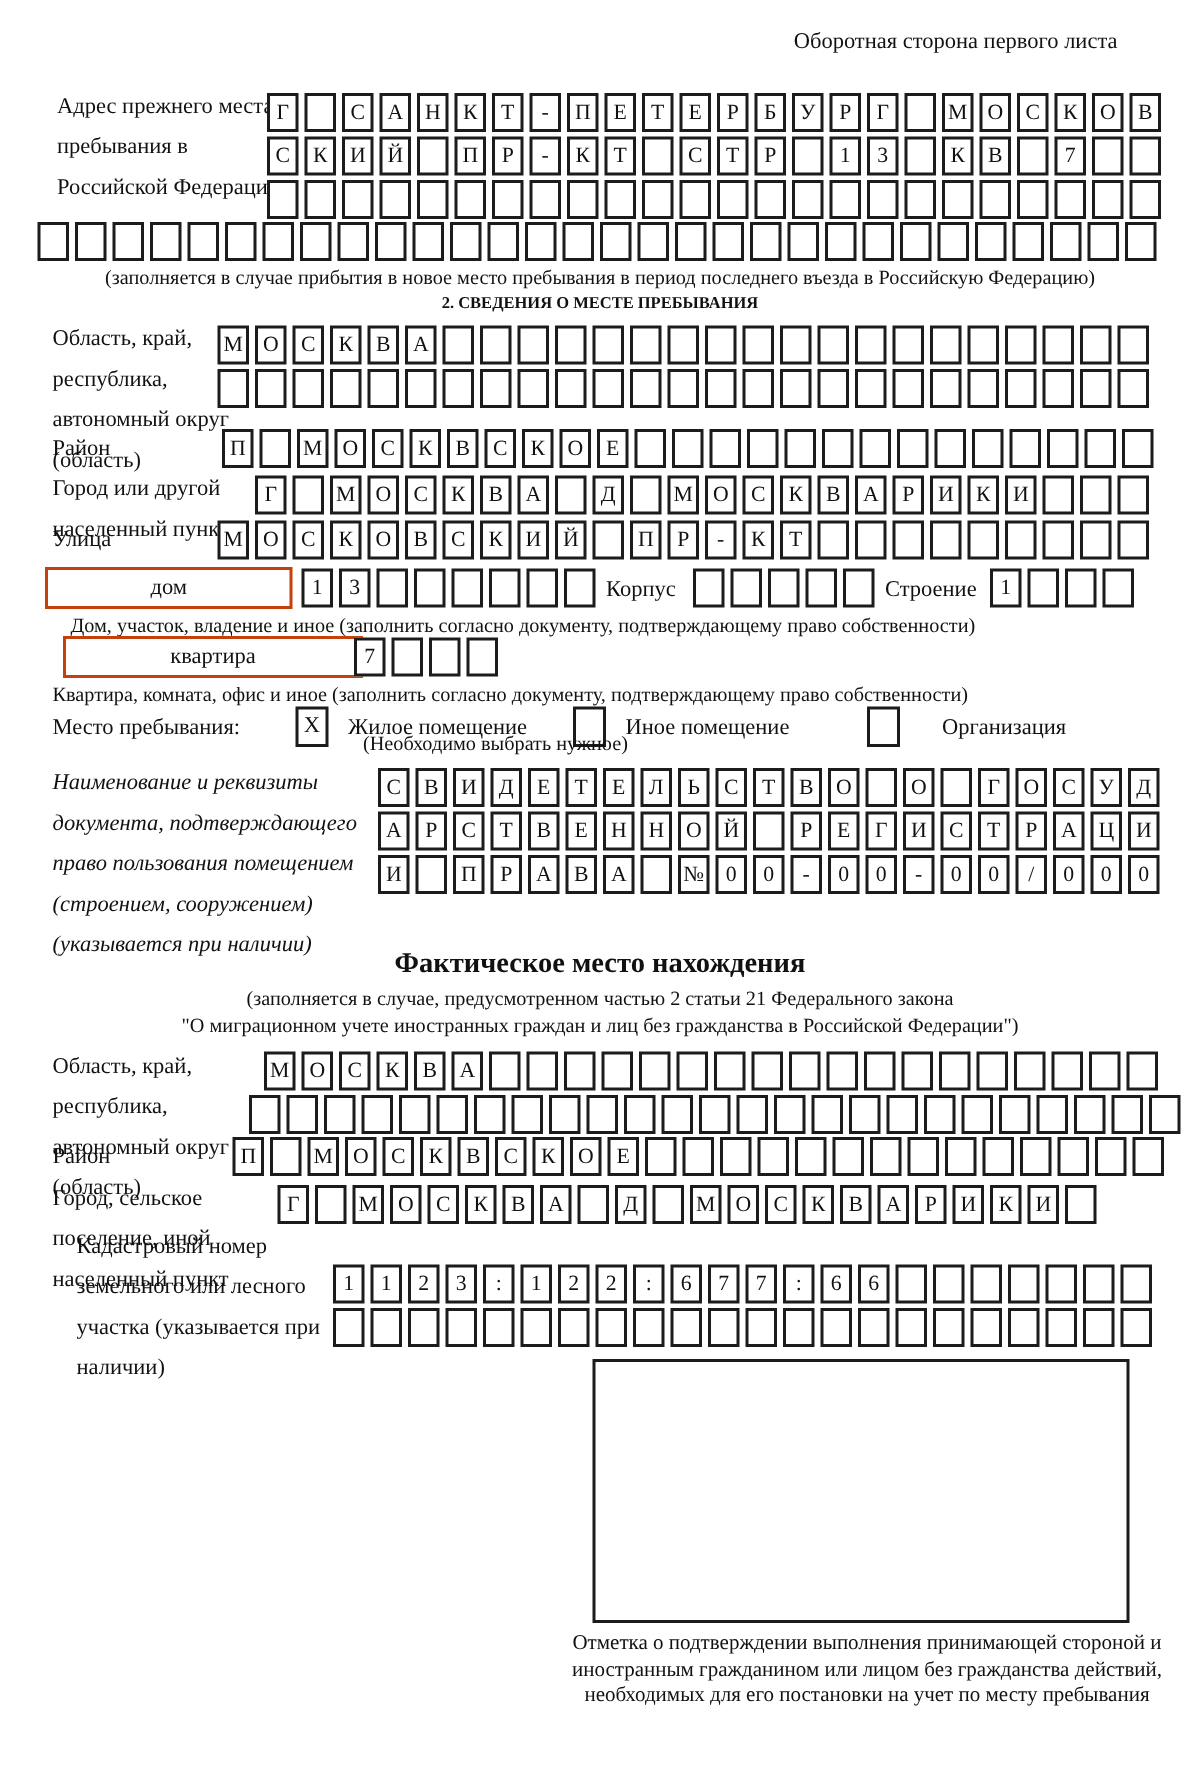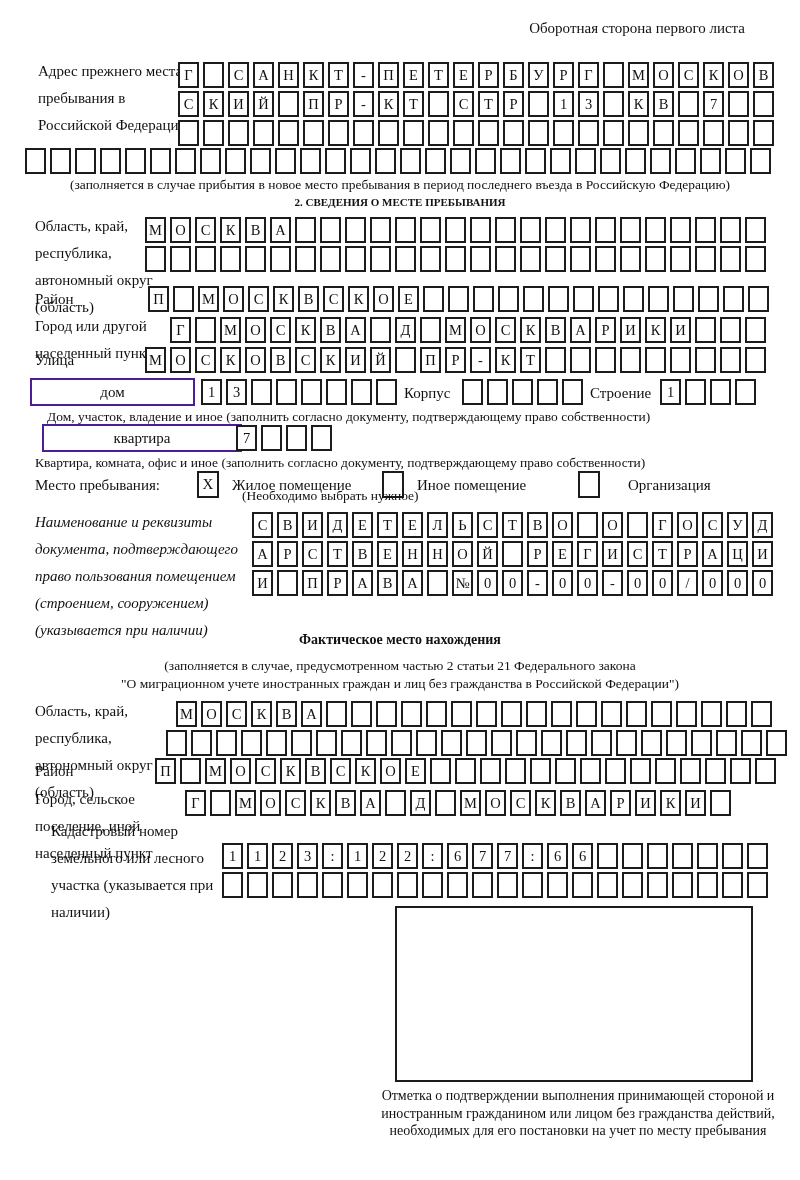--- a/index.html
+++ b/index.html
@@ -19,7 +19,7 @@
     font-size:14.5px;background:#fff;flex:0 0 auto;
   }
   .wordbox{
-    border:2px solid #4c1d95;box-sizing:border-box;height:28px;background:#fff;
+    border:2px solid #c2410c;box-sizing:border-box;height:28px;background:#fff;
     display:flex;align-items:center;justify-content:center;font-size:15px;
   }
   .checkbox{

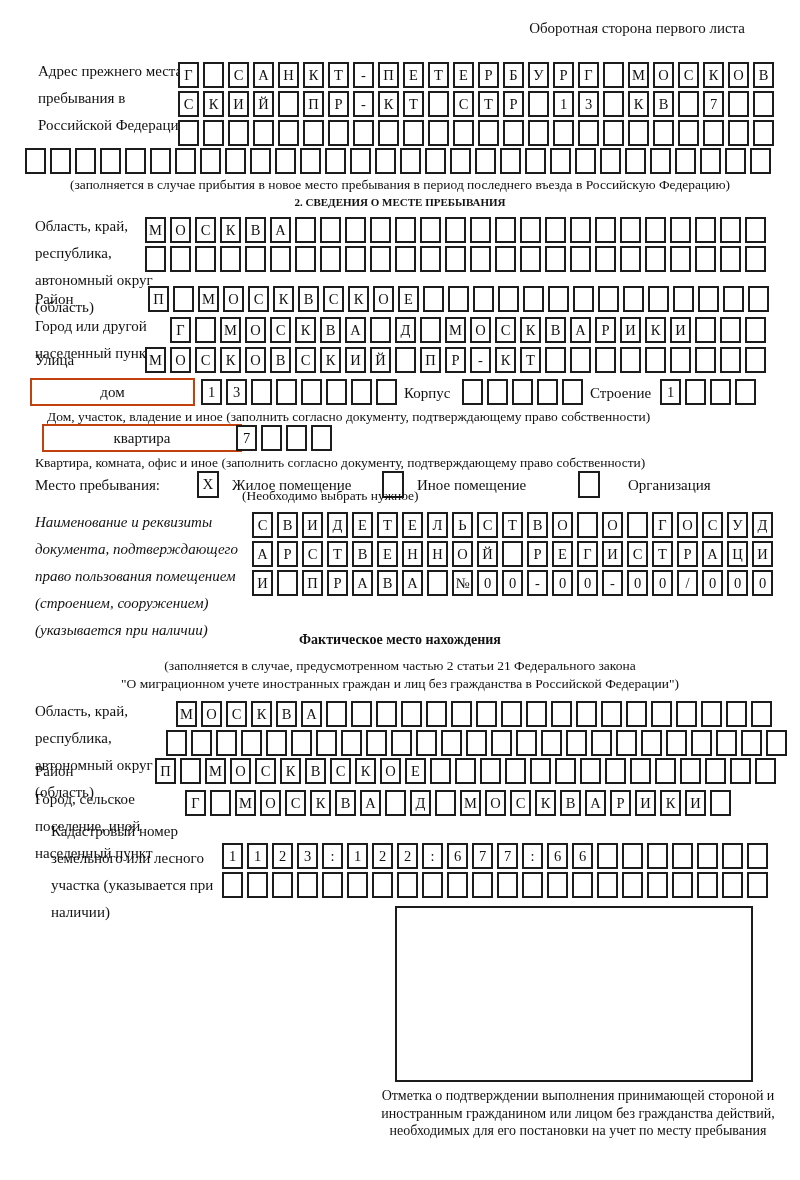--- a/index.html
+++ b/index.html
@@ -407,7 +407,7 @@
     <span class="cell">0</span>
   </div>
 
-<div class="abs title center" style="top:632px;font-size:14px;text-align:center;">Фактическое место нахождения</div>
+<div class="abs title center" style="top:632px;font-size:19px;text-align:center;">Фактическое место нахождения</div>
 <div class="abs note center" style="top:658px;">(заполняется в случае, предусмотренном частью 2 статьи 21 Федерального закона</div>
 <div class="abs note center" style="top:676px;">"О миграционном учете иностранных граждан и лиц без гражданства в Российской Федерации")</div>
 

